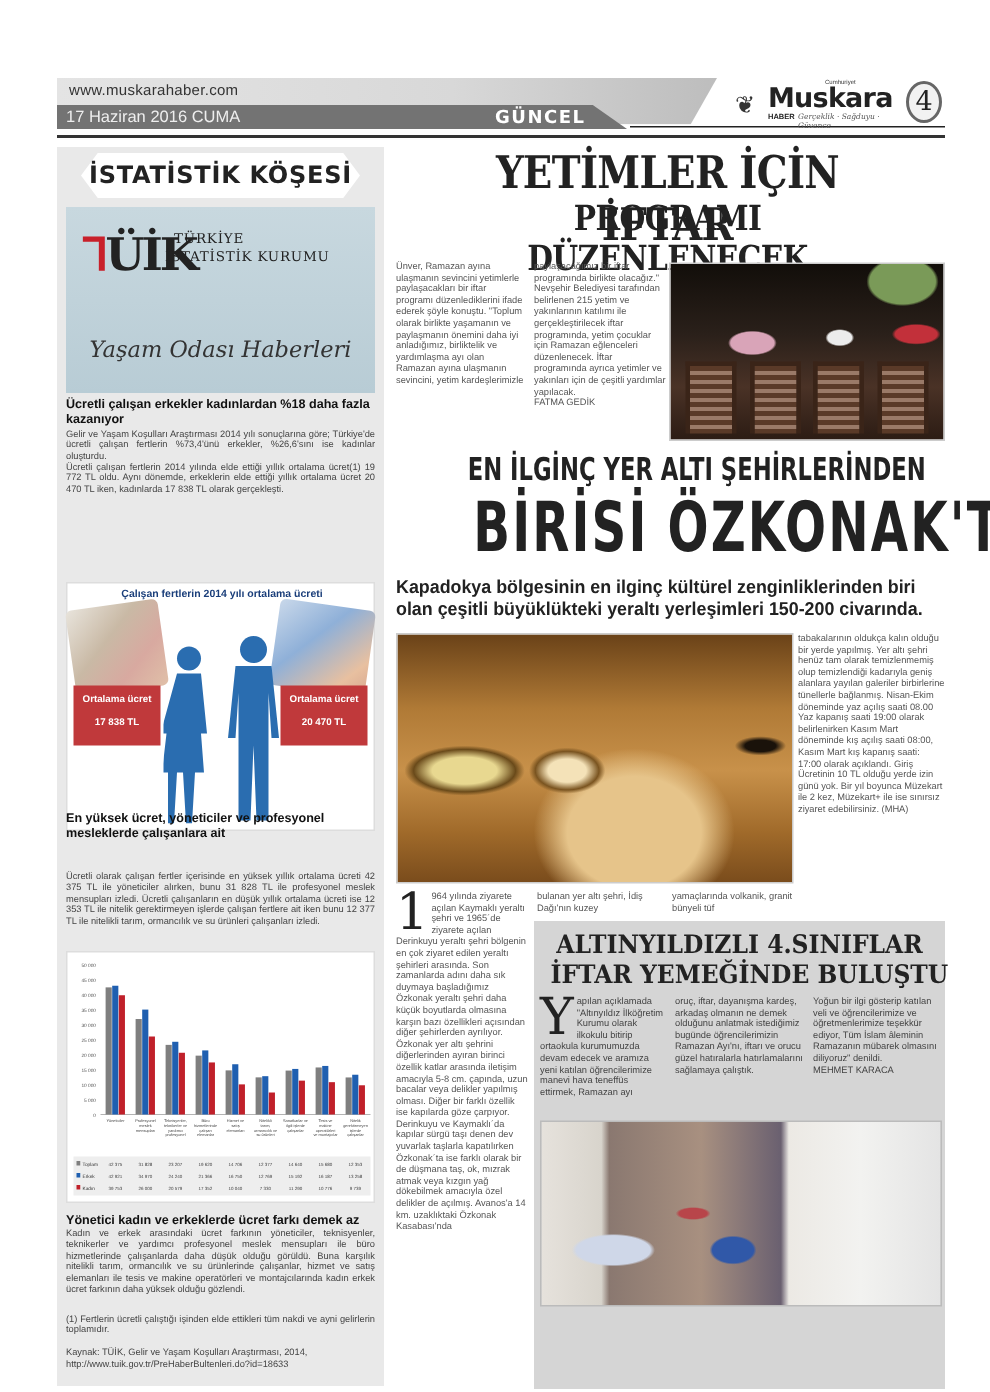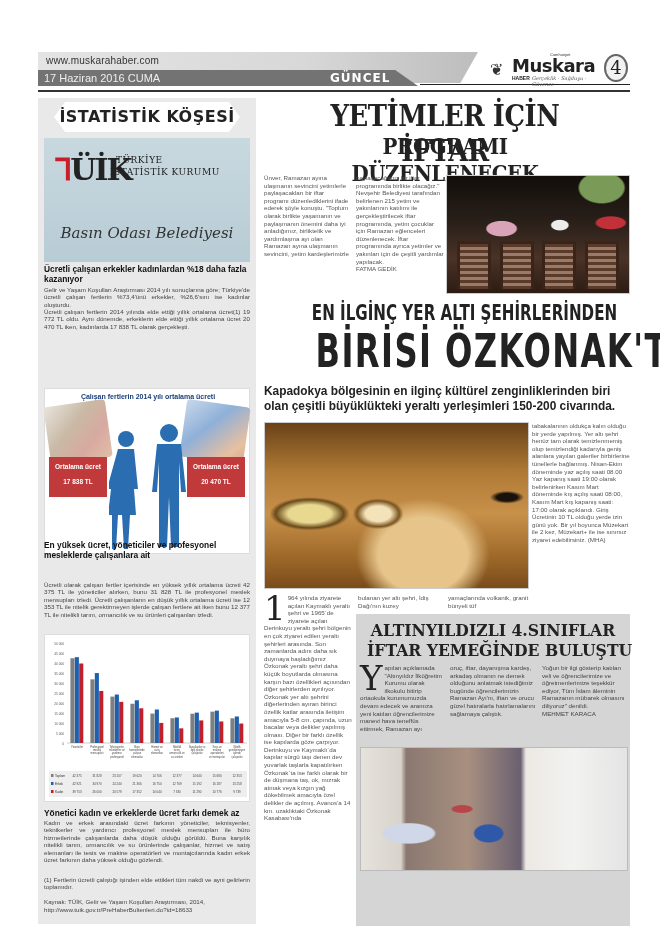--- a/index.html
+++ b/index.html
@@ -132,7 +132,7 @@
       <div class="tuik-mark"><span>ᒣ</span>ÜİK</div>
       <div class="tuik-name1">TÜRKİYE</div>
       <div class="tuik-name2">İSTATİSTİK KURUMU</div>
-      <div class="basin">Basın Odası Belediyesi</div>
+      <div class="basin">Yaşam Odası Haberleri</div>
     </div>
 
     <div class="lhead" style="top:166px">Ücretli çalışan erkekler kadınlardan %18 daha fazla kazanıyor</div>

